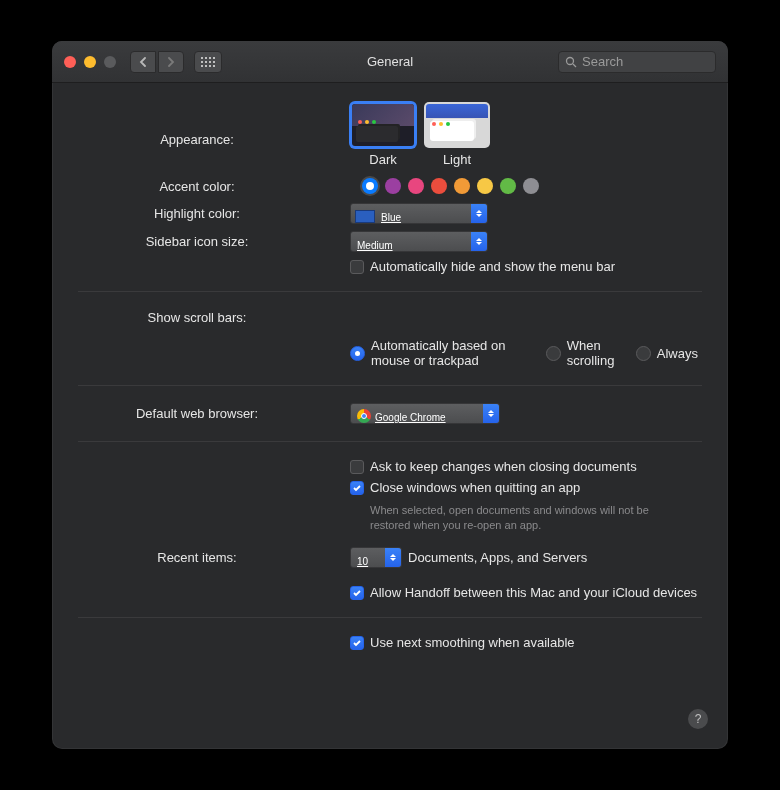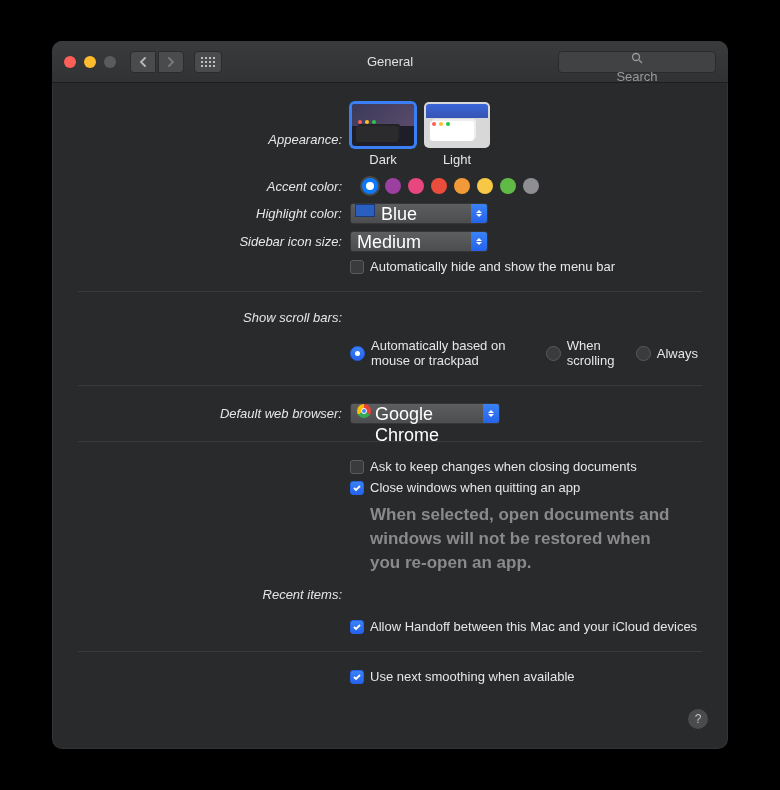--- a/index.html
+++ b/index.html
@@ -35,7 +35,7 @@
   .search {
     margin-left: auto; width: 158px; height: 22px; background: #414244;
     border: 1px solid #2b2b2c; border-radius: 4px; display: flex; align-items: center;
-    padding: 0 6px; color: #9a9a9a; gap: 5px; flex-direction: column;
+    padding: 0 6px; color: #9a9a9a; gap: 5px;
   }
   .search svg { flex: none; }
   .body { padding: 16px 0 0 0; }

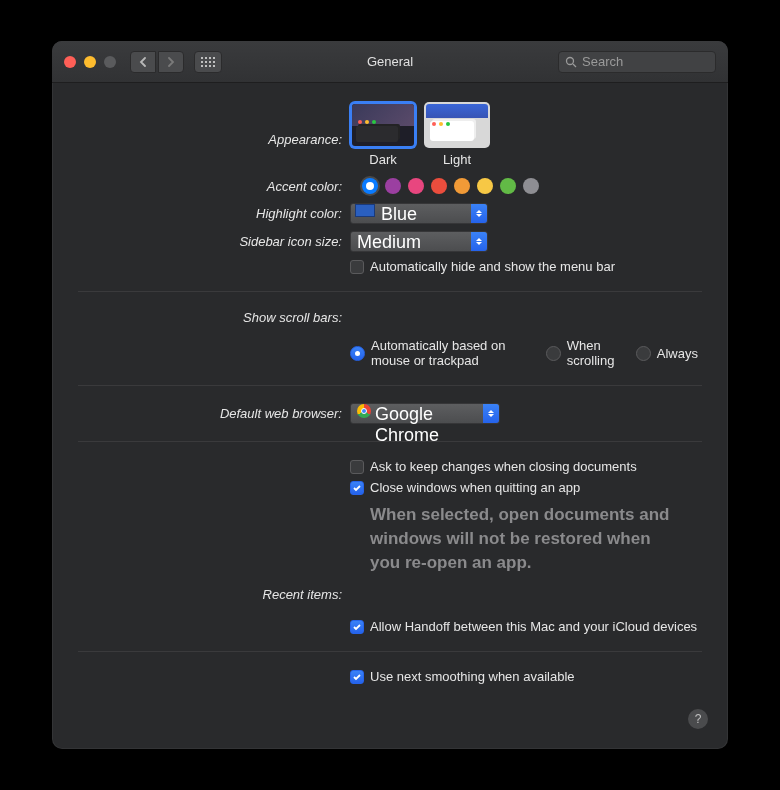--- a/index.html
+++ b/index.html
@@ -41,7 +41,7 @@
   .body { padding: 16px 0 0 0; }
   .row { display: flex; align-items: flex-start; padding: 3px 0; }
   .row.center { align-items: center; }
-  .lbl { width: 298px; text-align: right; padding-right: 8px; color: #e6e6e6; font-style: italic; }
+  .lbl { width: 298px; text-align: center; padding-right: 8px; color: #e6e6e6; }
   .ctrl { flex: 1; display: flex; align-items: center; gap: 6px; padding-right: 30px; }
   .thumbs { display: flex; gap: 8px; }
   .thumbwrap { display: flex; flex-direction: column; align-items: center; gap: 4px; }

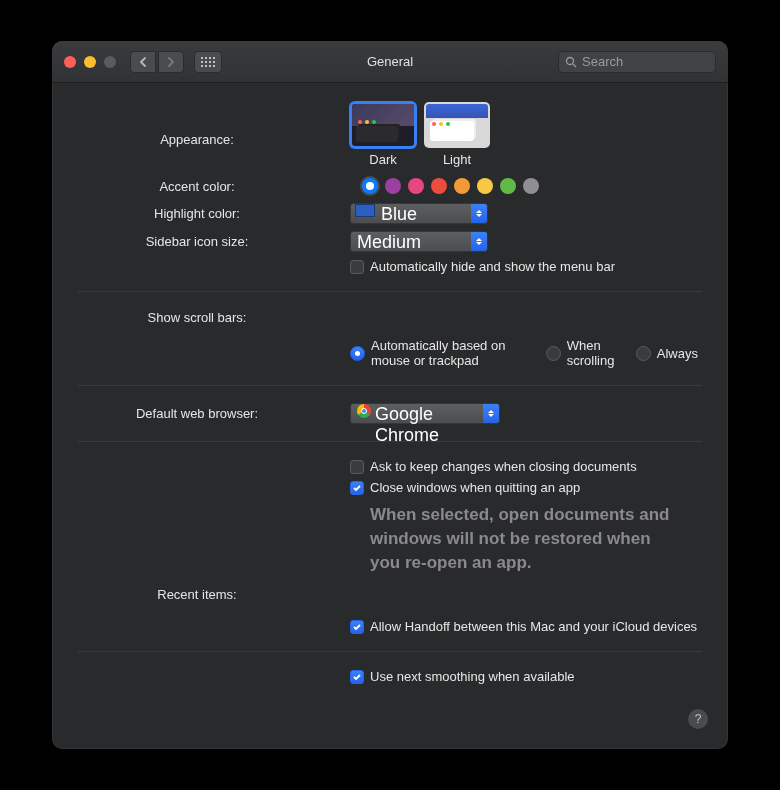--- a/index.html
+++ b/index.html
@@ -66,8 +66,8 @@
   .sw.sel{box-shadow:0 0 0 2px rgba(255,255,255,0.15);}
   .select {
     height: 21px; background: linear-gradient(#5d5e60,#4c4d4f); border: 1px solid #363638;
-    border-radius: 3px; display: flex; align-items: flex-start; position: relative;
-    color: #fff; font-size: 18px; padding: 0 20px 0 6px;
+    border-radius: 3px; display: flex; align-items: flex-end; position: relative;
+    color: #fff; font-size: 10px; padding: 0 20px 0 6px; text-decoration: underline;
   }
   .select .arrow {
     position: absolute; right: 0; top: 0; bottom: 0; width: 16px;

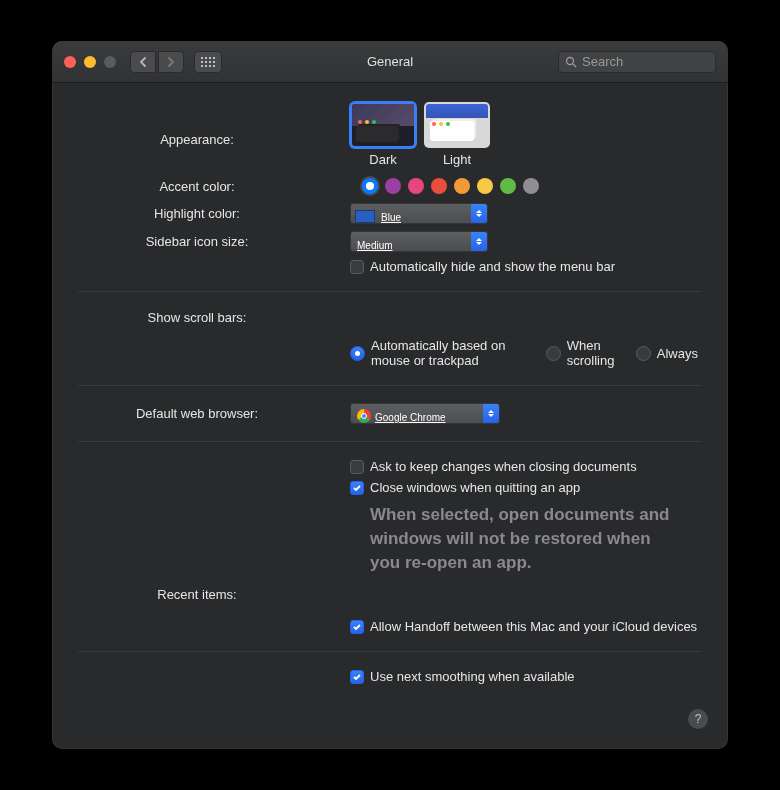--- a/index.html
+++ b/index.html
@@ -91,7 +91,7 @@
   .radiogroup{display:flex;gap:20px;margin-top:29px;}
   .radioitem{display:flex;align-items:center;gap:6px;}
   .hr{height:1px;background:#3a3a3c;margin:14px 26px;}
-  .hint{font-size:17px;color:#8a8a8c;padding-left:20px;padding-top:2px;line-height:1.4;max-width:330px;font-weight:bold;}
+  .hint{font-size:11px;color:#8a8a8c;padding-left:20px;padding-top:2px;line-height:1.4;max-width:330px;}
   .helpbtn{width:20px;height:20px;border-radius:50%;background:#4a4b4d;color:#c0c0c0;display:flex;align-items:center;justify-content:center;position:absolute;right:20px;bottom:20px;font-size:12px;}
 </style>
 </head>

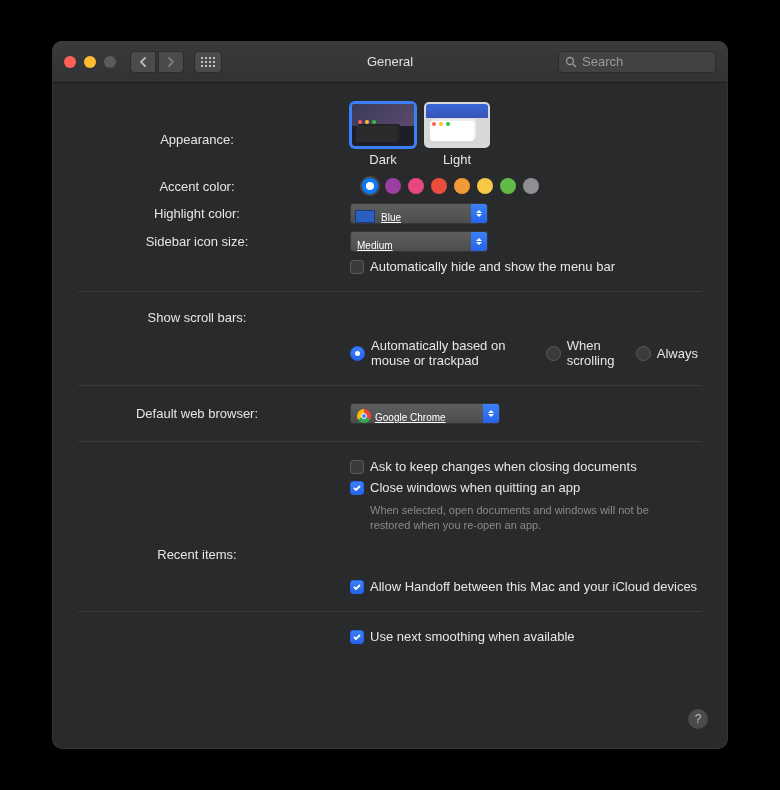--- a/index.html
+++ b/index.html
@@ -285,6 +285,13 @@
 
     <div class="row center" style="padding-top:10px;">
       <div class="lbl">Recent items:</div>
+      <div class="ctrl">
+        <div class="select" style="width:52px;">
+          <span>10</span>
+          <div class="arrow"></div>
+        </div>
+        <span>Documents, Apps, and Servers</span>
+      </div>
     </div>
 
     <div class="row center" style="padding-top:14px;">

